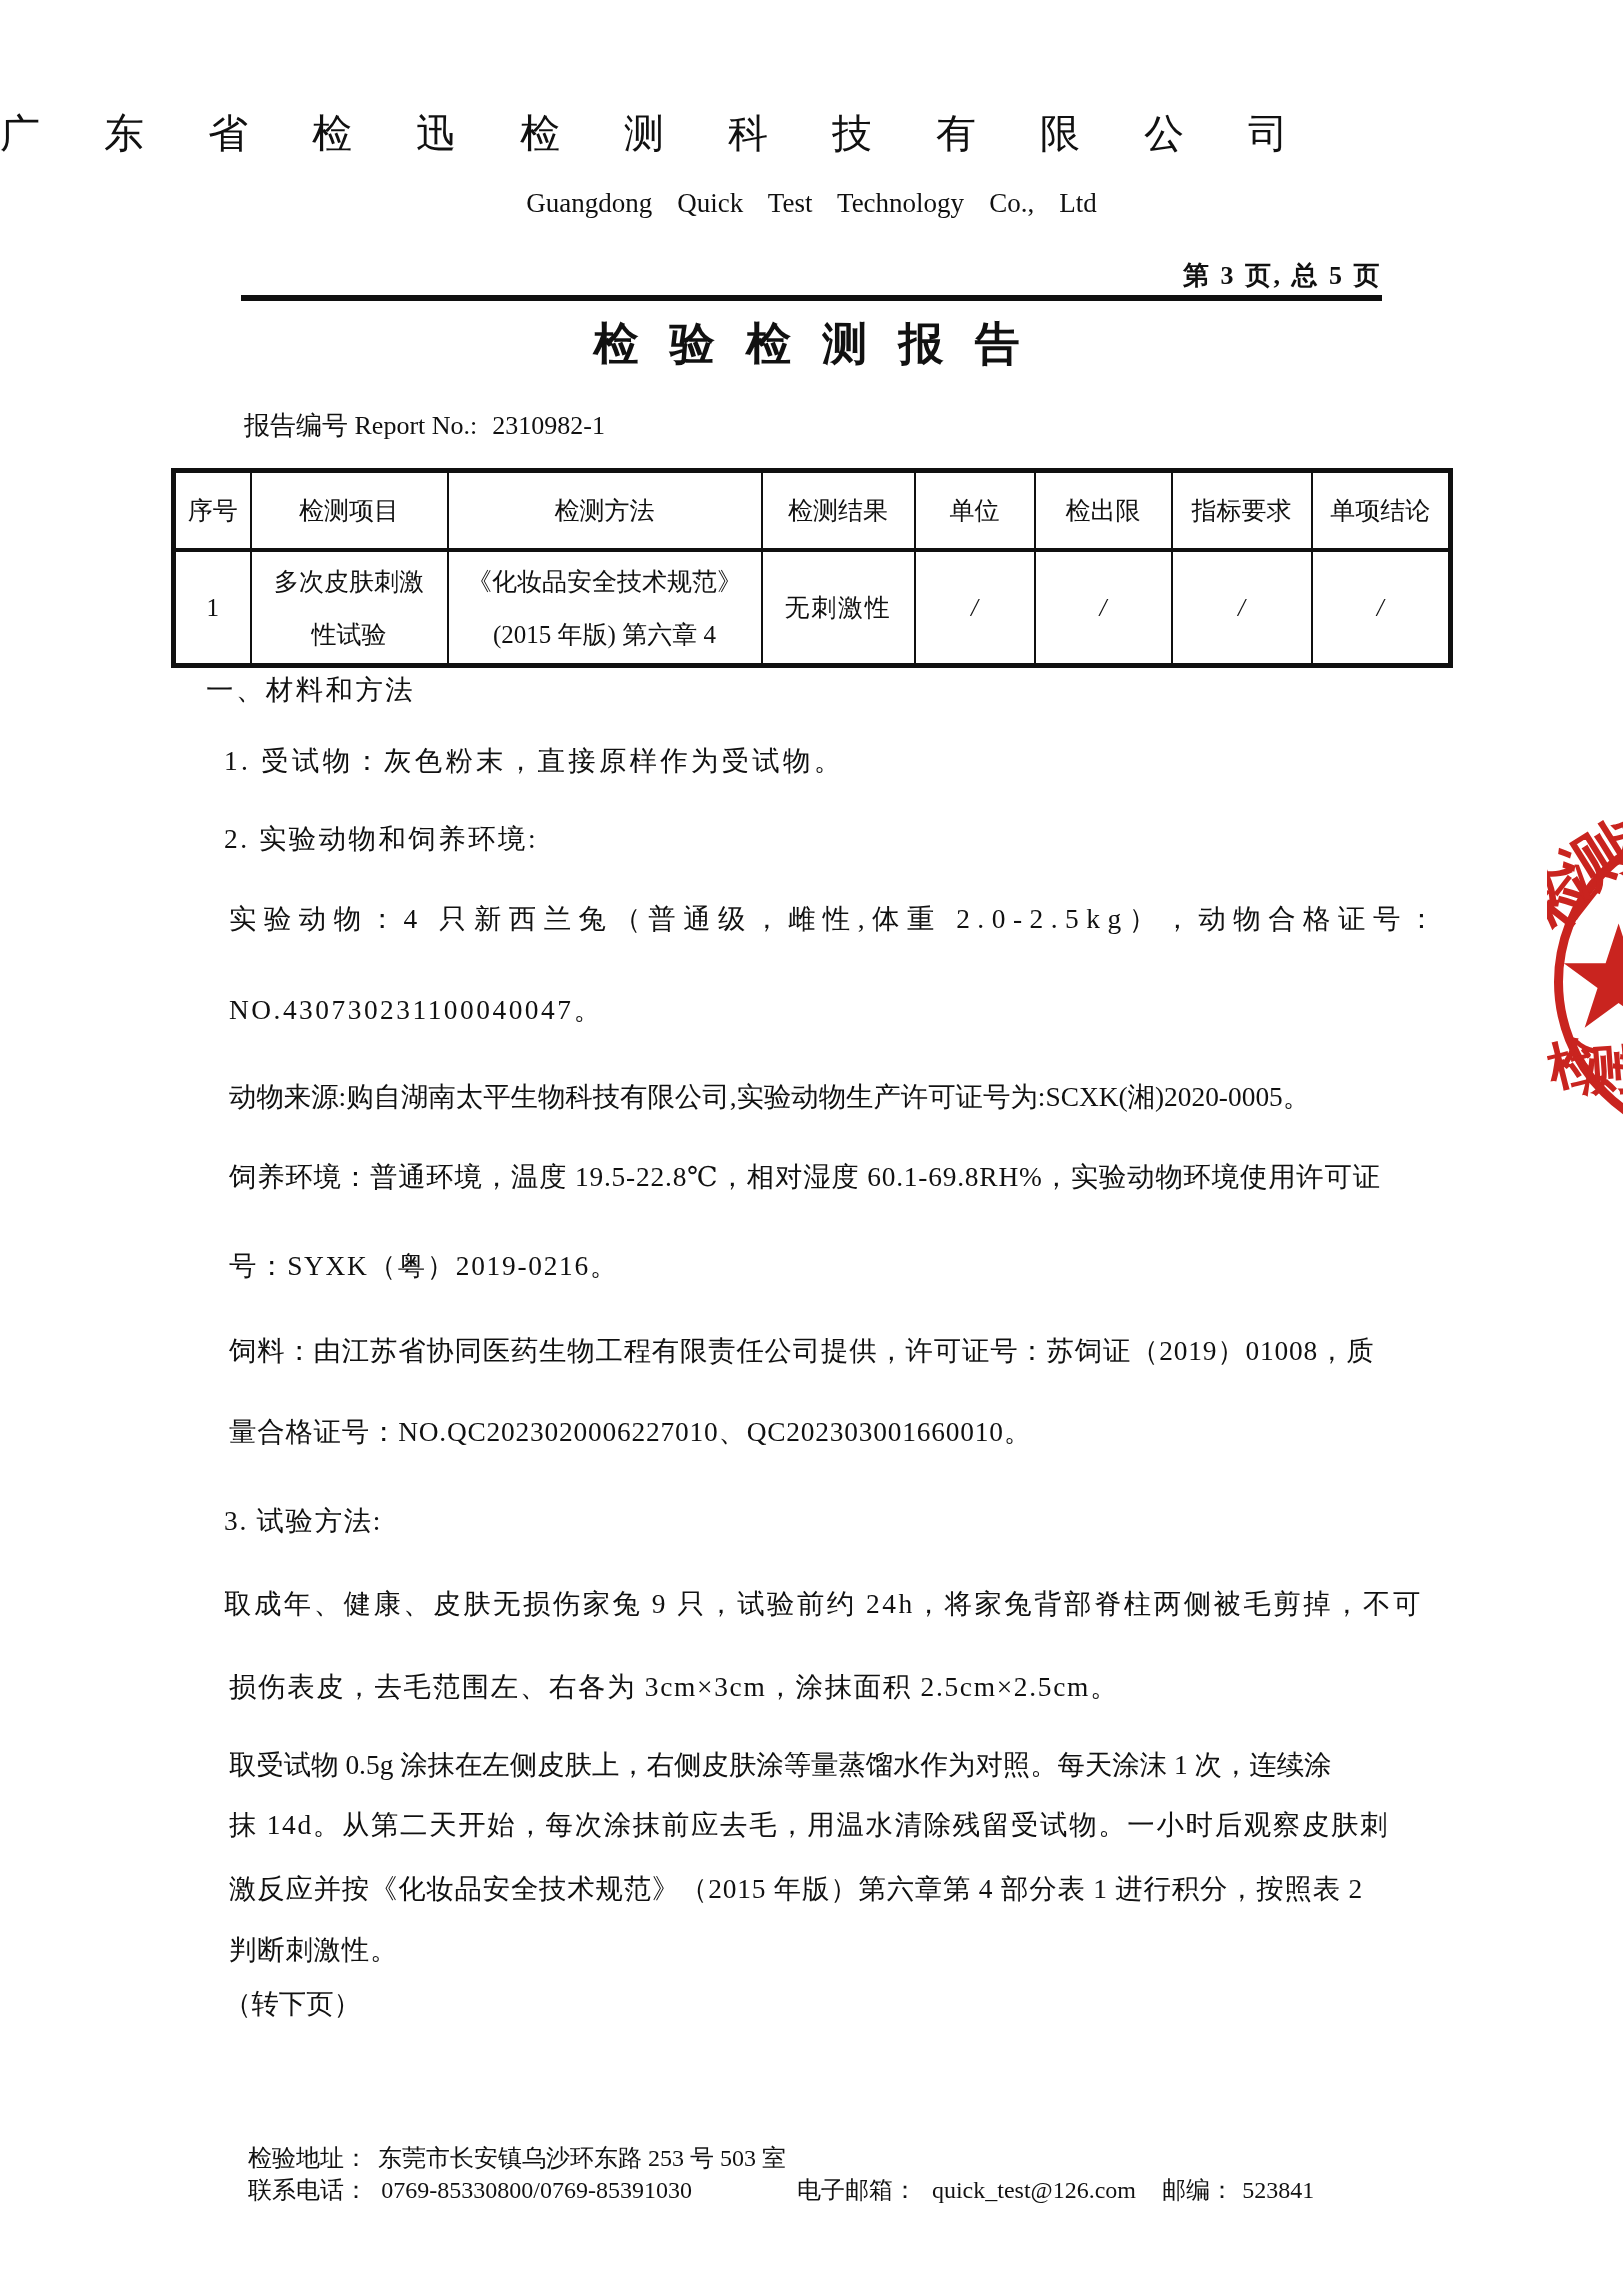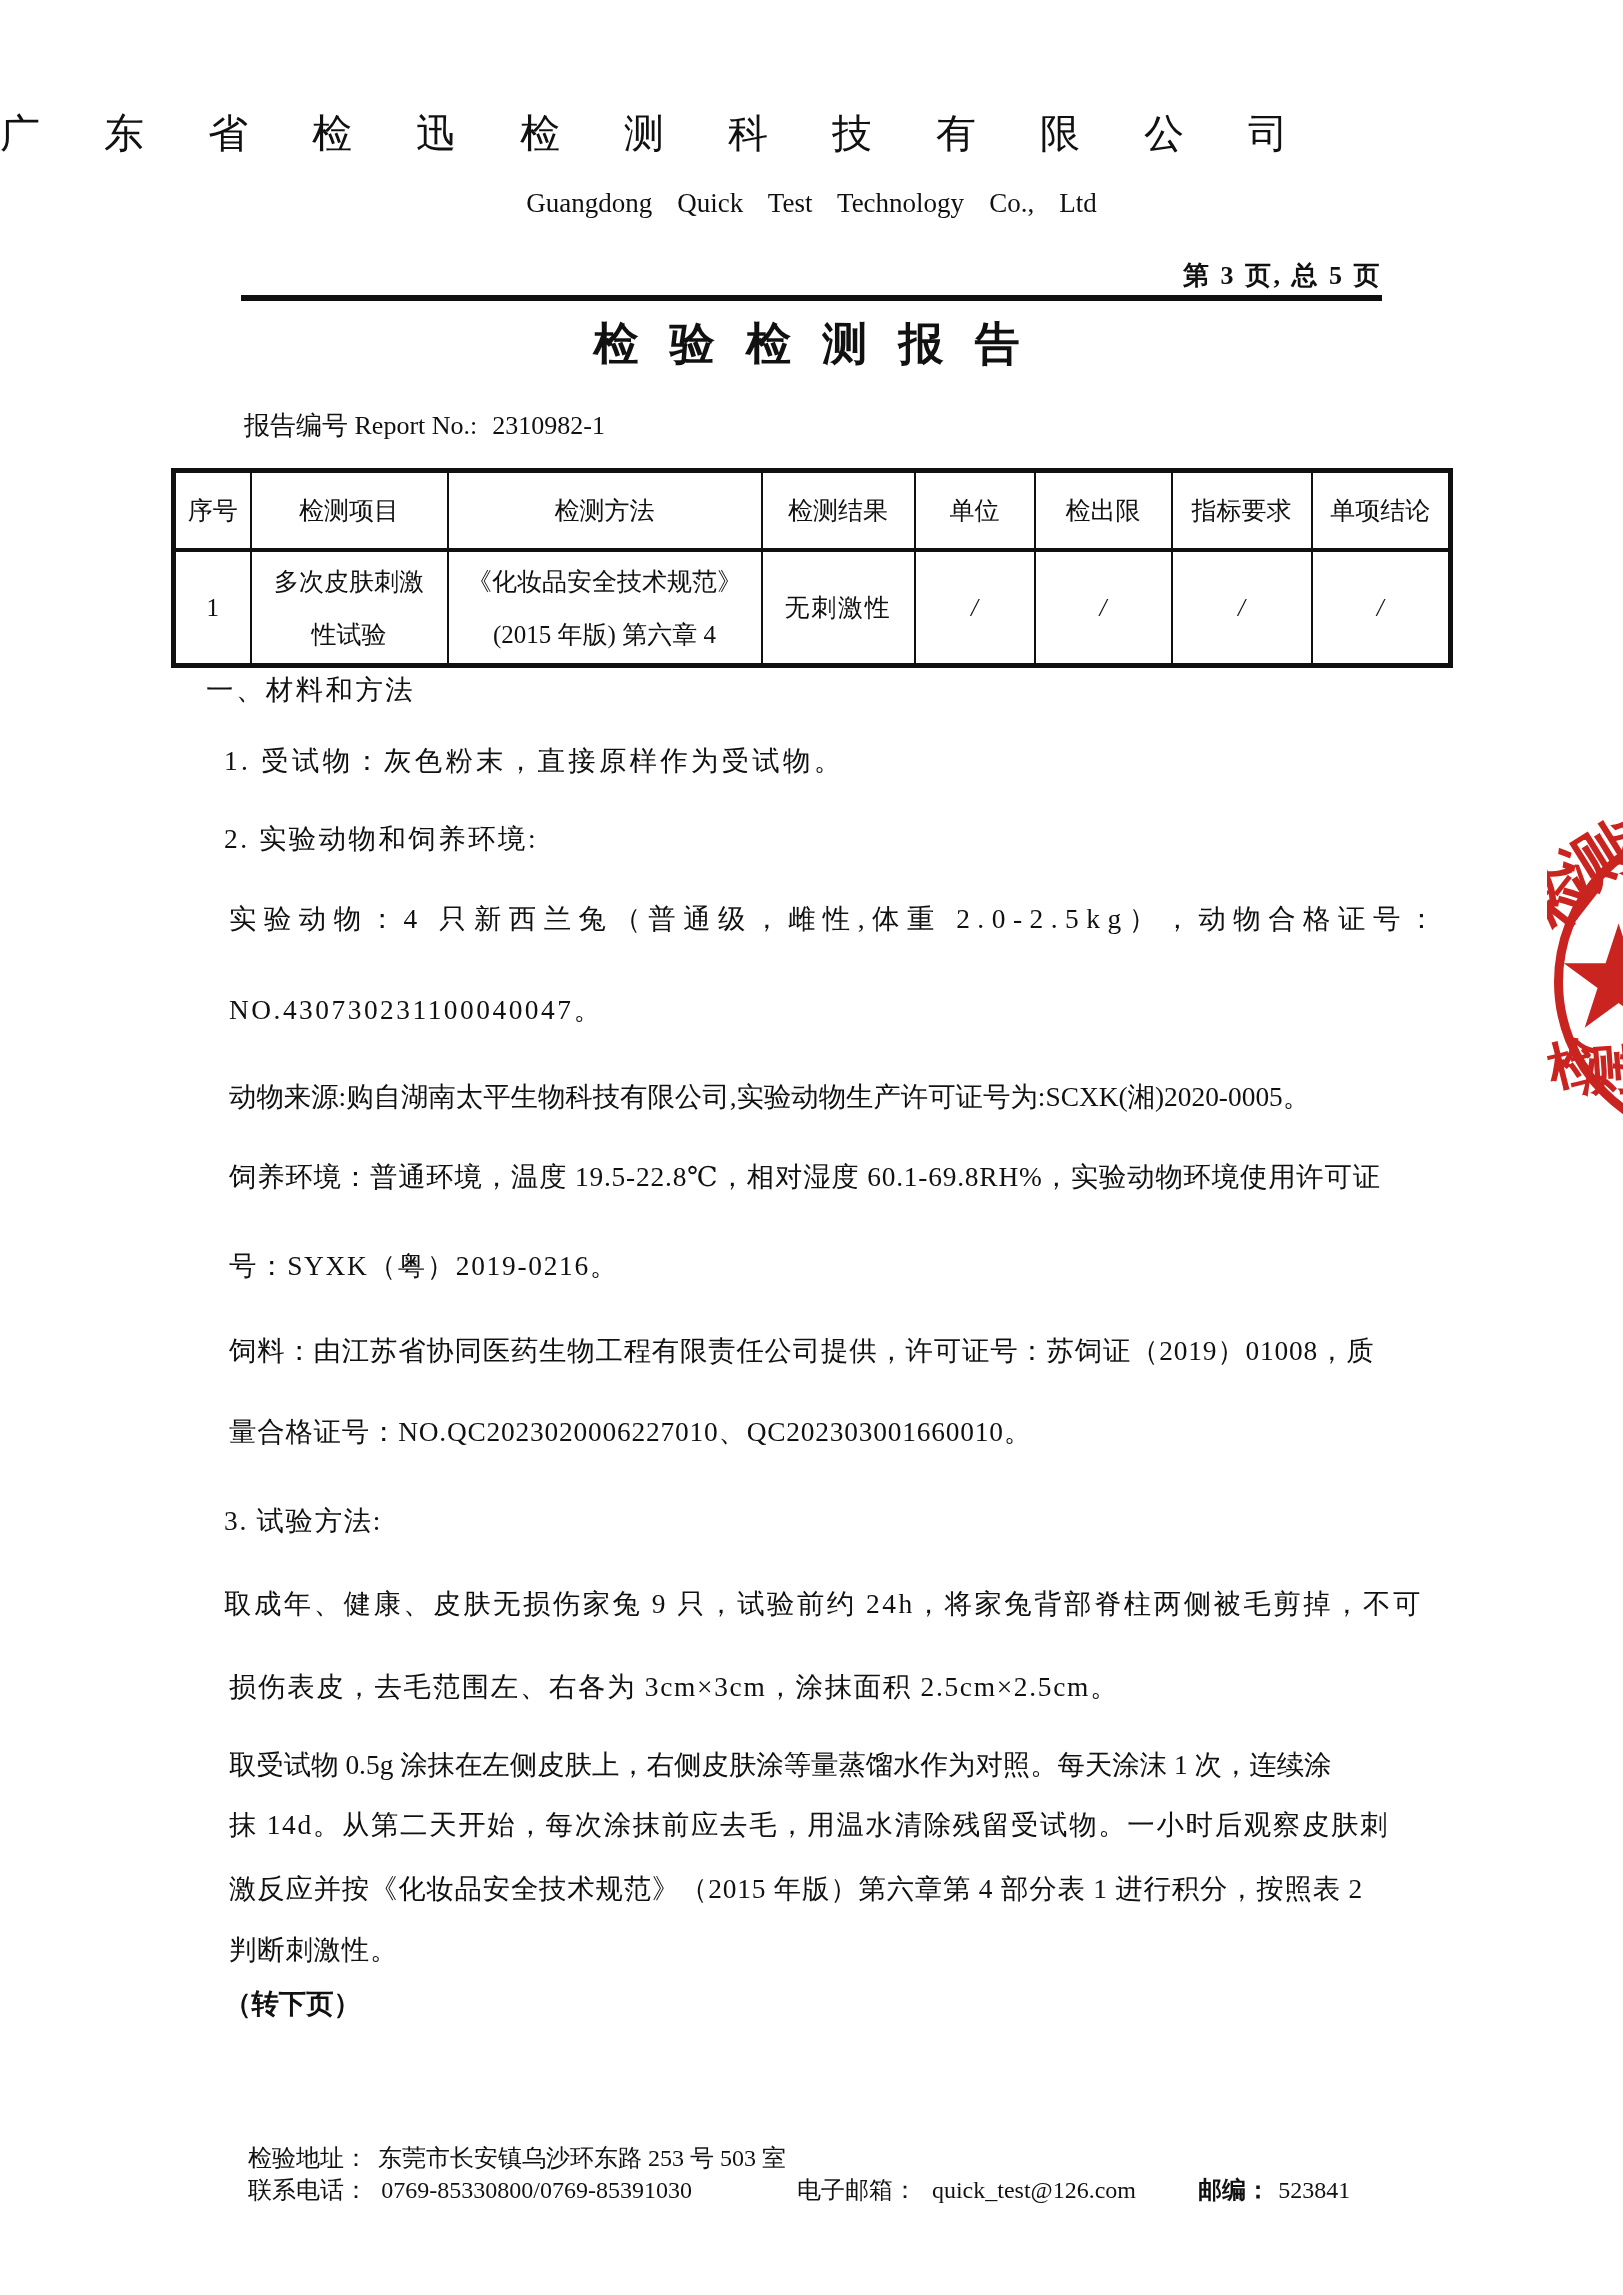--- a/index.html
+++ b/index.html
@@ -63,7 +63,7 @@
     position:absolute;
     font-size:27.4px;line-height:37px;white-space:nowrap;
   }
-  .bold{font-weight:bold;}
+  .bold{font-weight:normal;}
   
   .stamp{position:absolute;left:1547px;top:818px;width:77px;height:334px;overflow:hidden;}
   .stamp *{color:#c9241f;}

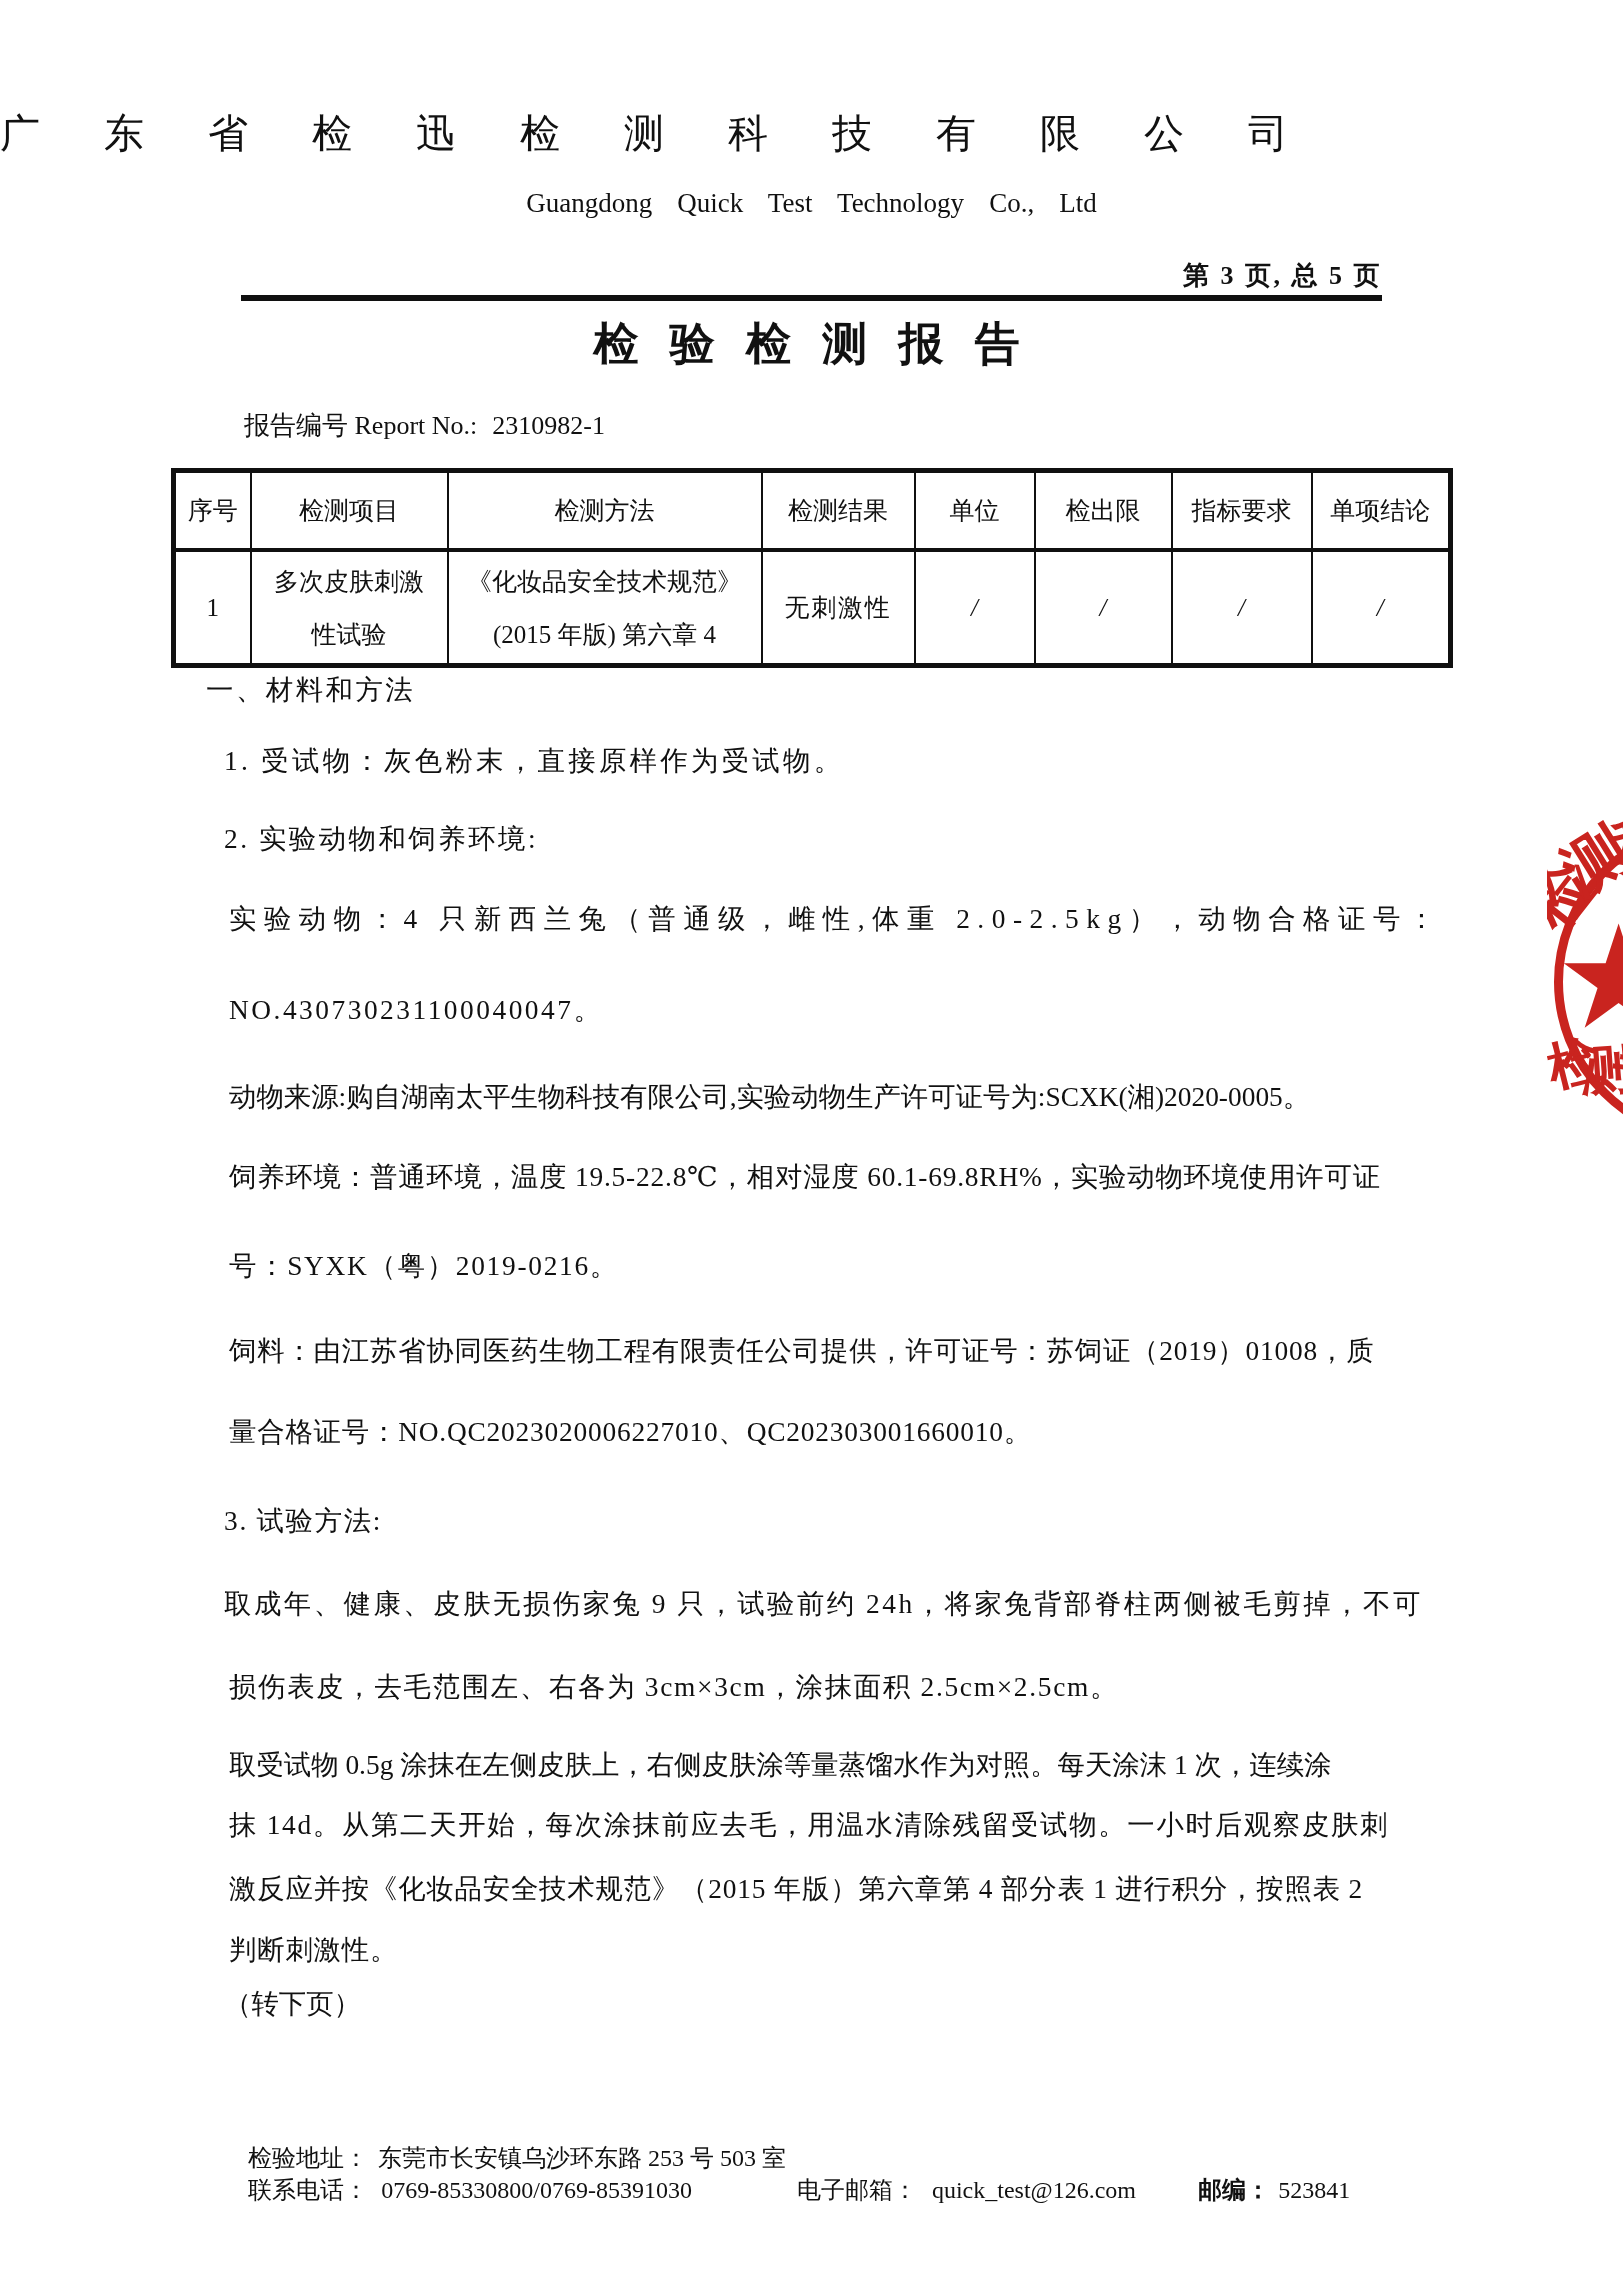--- a/index.html
+++ b/index.html
@@ -87,7 +87,7 @@
   .gap-phone{margin-left:13.3px;}
   .gap-email-label{margin-left:105px;}
   .gap-email{margin-left:15px;}
-  .gap-post-label{margin-left:62px;font-weight:bold;}
+  .gap-post-label{margin-left:26px;}
   .gap-post{margin-left:8.3px;}
 </style>
 </head>

